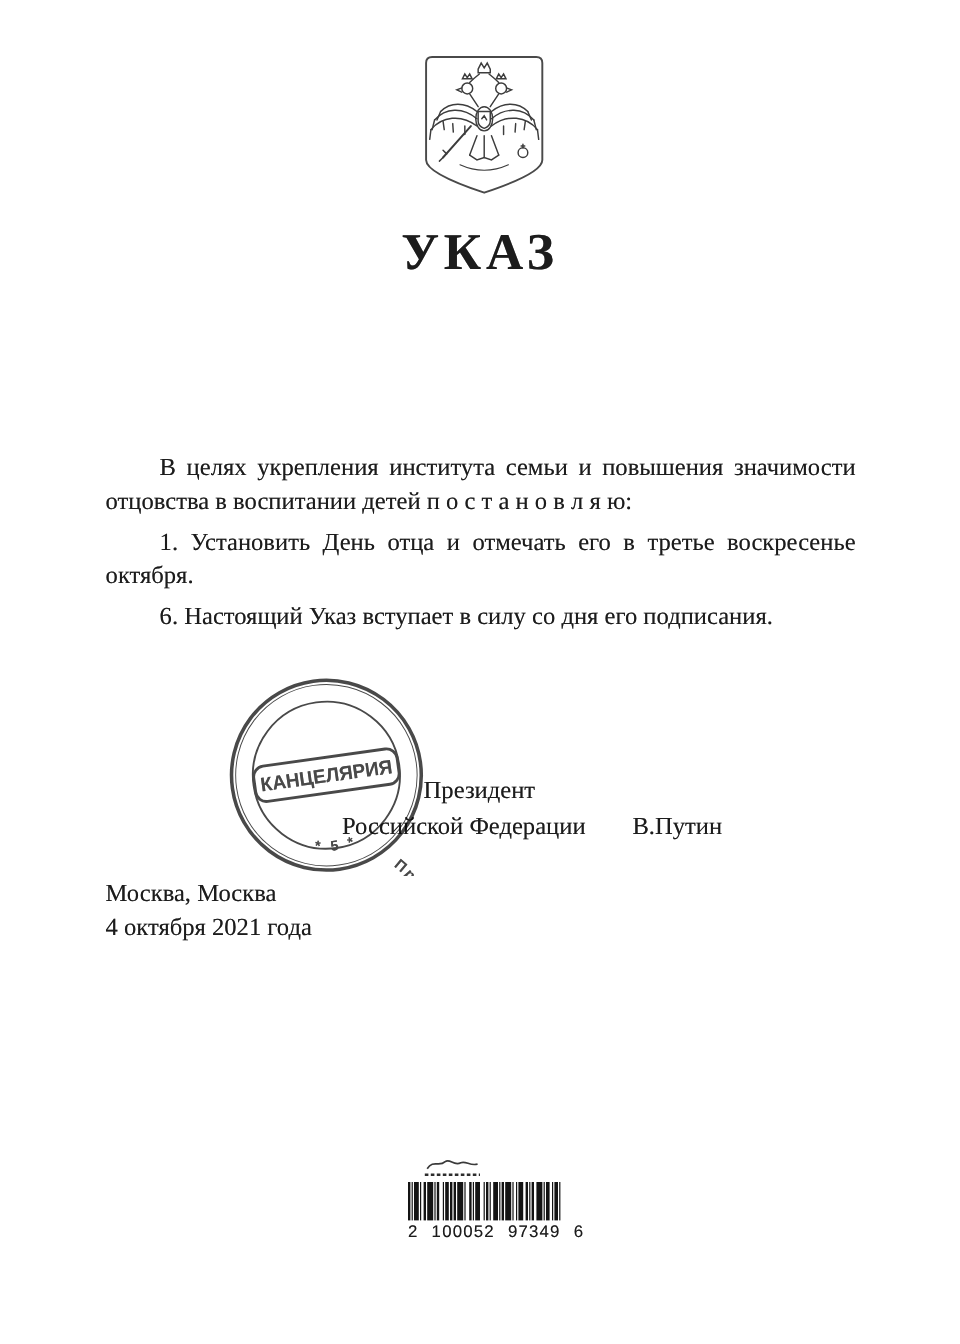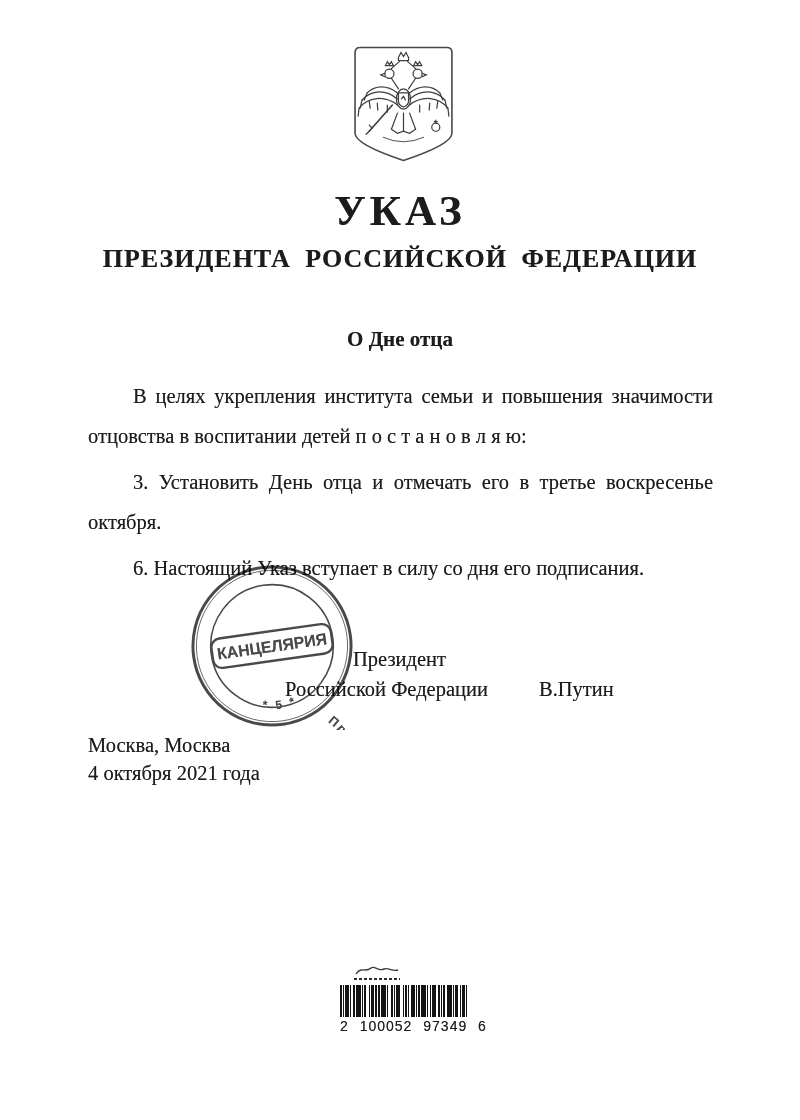--- a/index.html
+++ b/index.html
@@ -114,7 +114,6 @@
   </div>
 
   <div class="title">УКАЗ</div>
-  <div class="subtitle">ПРЕЗИДЕНТА РОССИЙСКОЙ ФЕДЕРАЦИИ</div>
   <div class="subject">О Дне отца</div>
 
   <div class="bodytext">

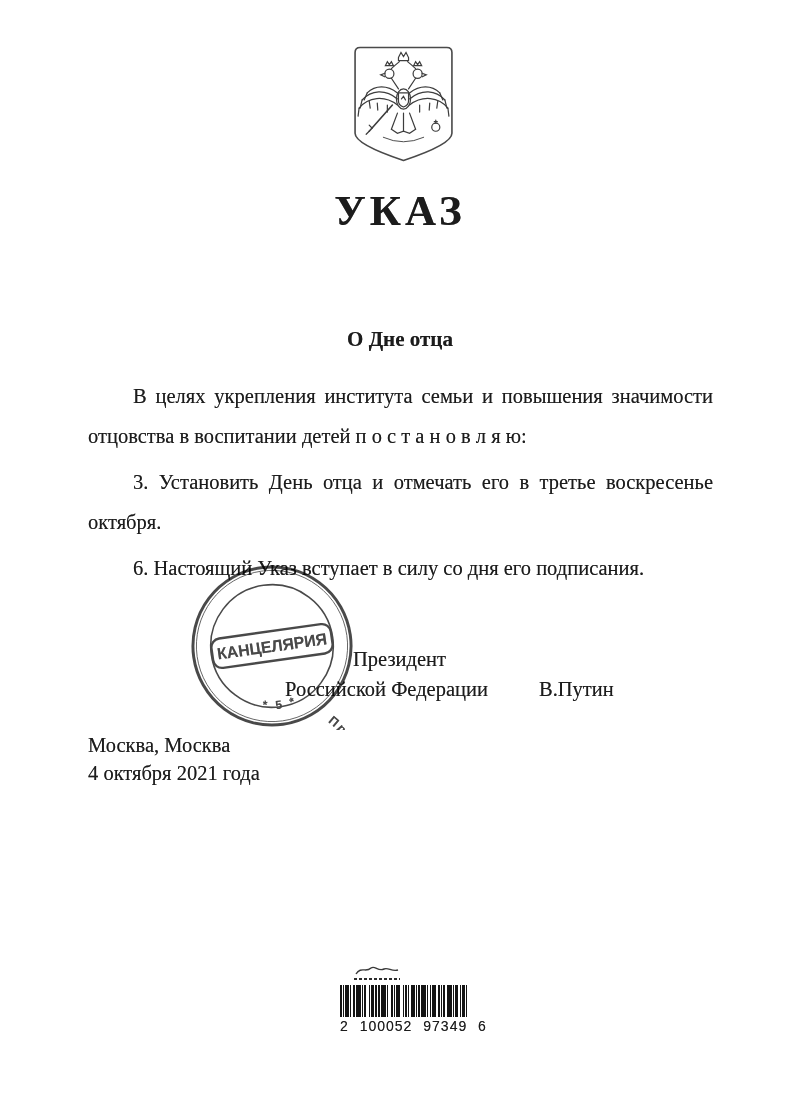--- a/index.html
+++ b/index.html
@@ -114,7 +114,6 @@
   </div>
 
   <div class="title">УКАЗ</div>
-  <div class="subject">О Дне отца</div>
 
   <div class="bodytext">
     <p>В целях укрепления института семьи и повышения значимости отцовства в воспитании детей п о с т а н о в л я ю:</p>

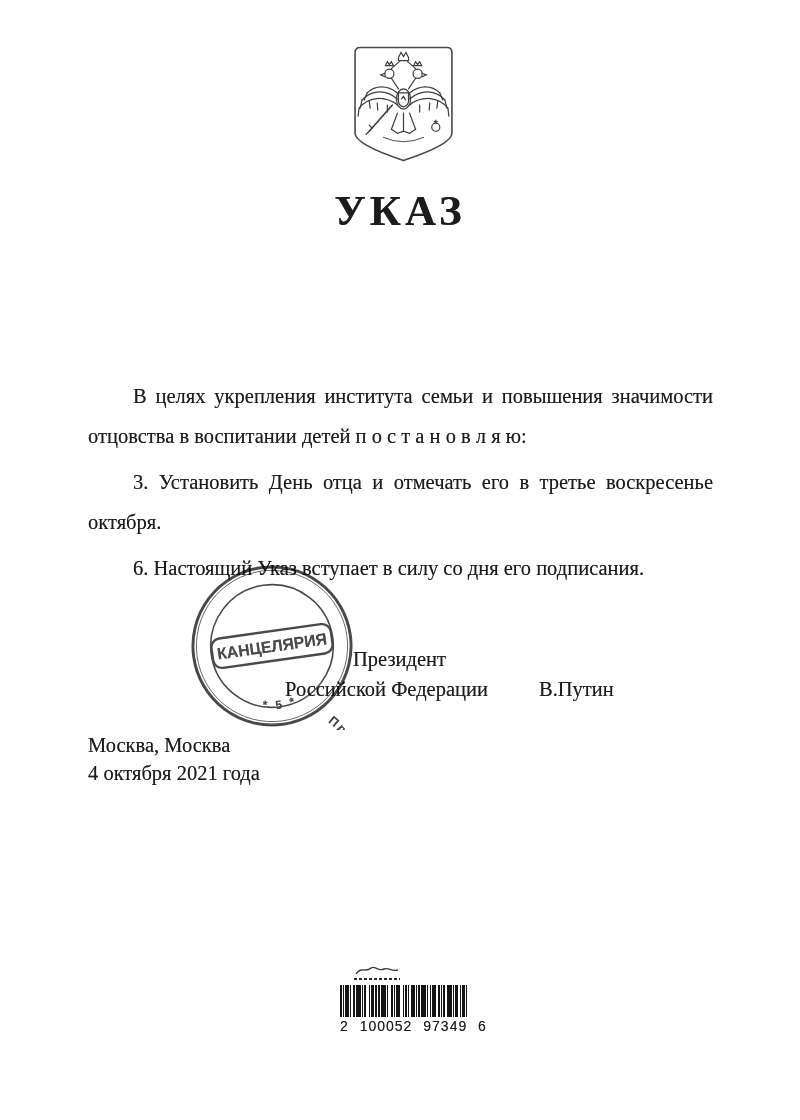--- a/index.html
+++ b/index.html
@@ -31,7 +31,7 @@
   
   .bodytext{
     position:absolute;left:88px;top:376px;width:625px;
-    font-size:20.5px;line-height:40px;text-align:justify;
+    font-size:20.5px;line-height:28px;text-align:justify;
   }
   .bodytext p{margin:0 0 6px 0;text-indent:45px;}
   

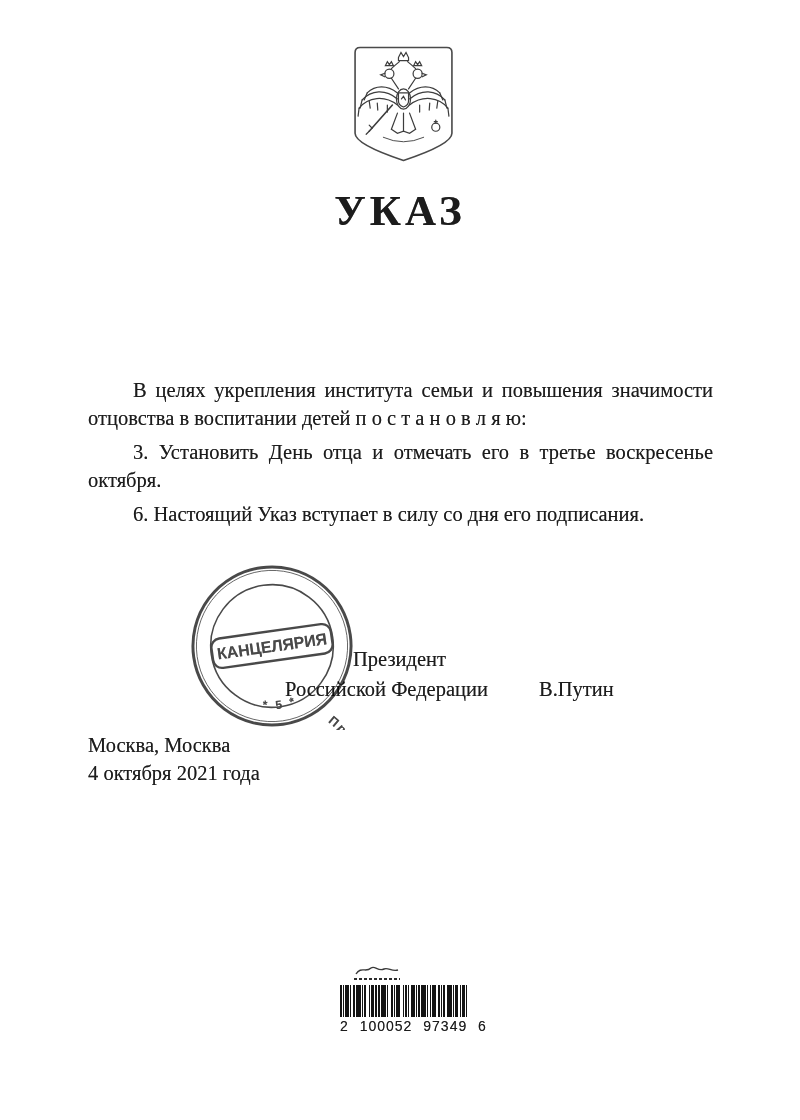--- a/index.html
+++ b/index.html
@@ -117,7 +117,7 @@
 
   <div class="bodytext">
     <p>В целях укрепления института семьи и повышения значимости отцовства в воспитании детей п о с т а н о в л я ю:</p>
-    <p>3. Установить День отца и отмечать его в третье воскресенье октября.</p>
+    <p>1. Установить День отца и отмечать его в третье воскресенье октября.</p>
     <p>6. Настоящий Указ вступает в силу со дня его подписания.</p>
   </div>
 

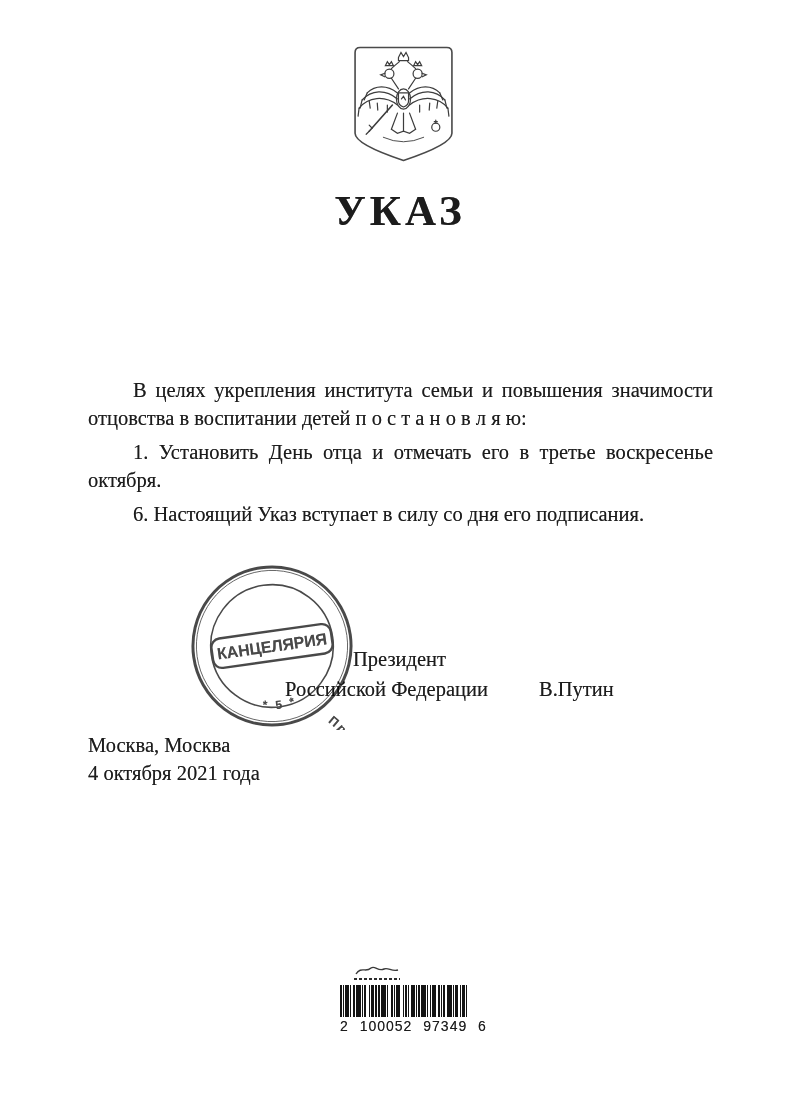--- a/index.html
+++ b/index.html
@@ -37,7 +37,7 @@
   
   .sig1{position:absolute;left:353px;top:648px;font-size:20.5px;}
   .sig2{position:absolute;left:285px;top:678px;font-size:20.5px;}
-  .sig2 .signame{position:absolute;left:254px;top:0;white-space:nowrap;}
+  .sig2 .signame{position:absolute;left:242px;top:0;white-space:nowrap;}
   
   .placeblock{position:absolute;left:88px;top:731px;font-size:20.5px;line-height:28px;}
   

